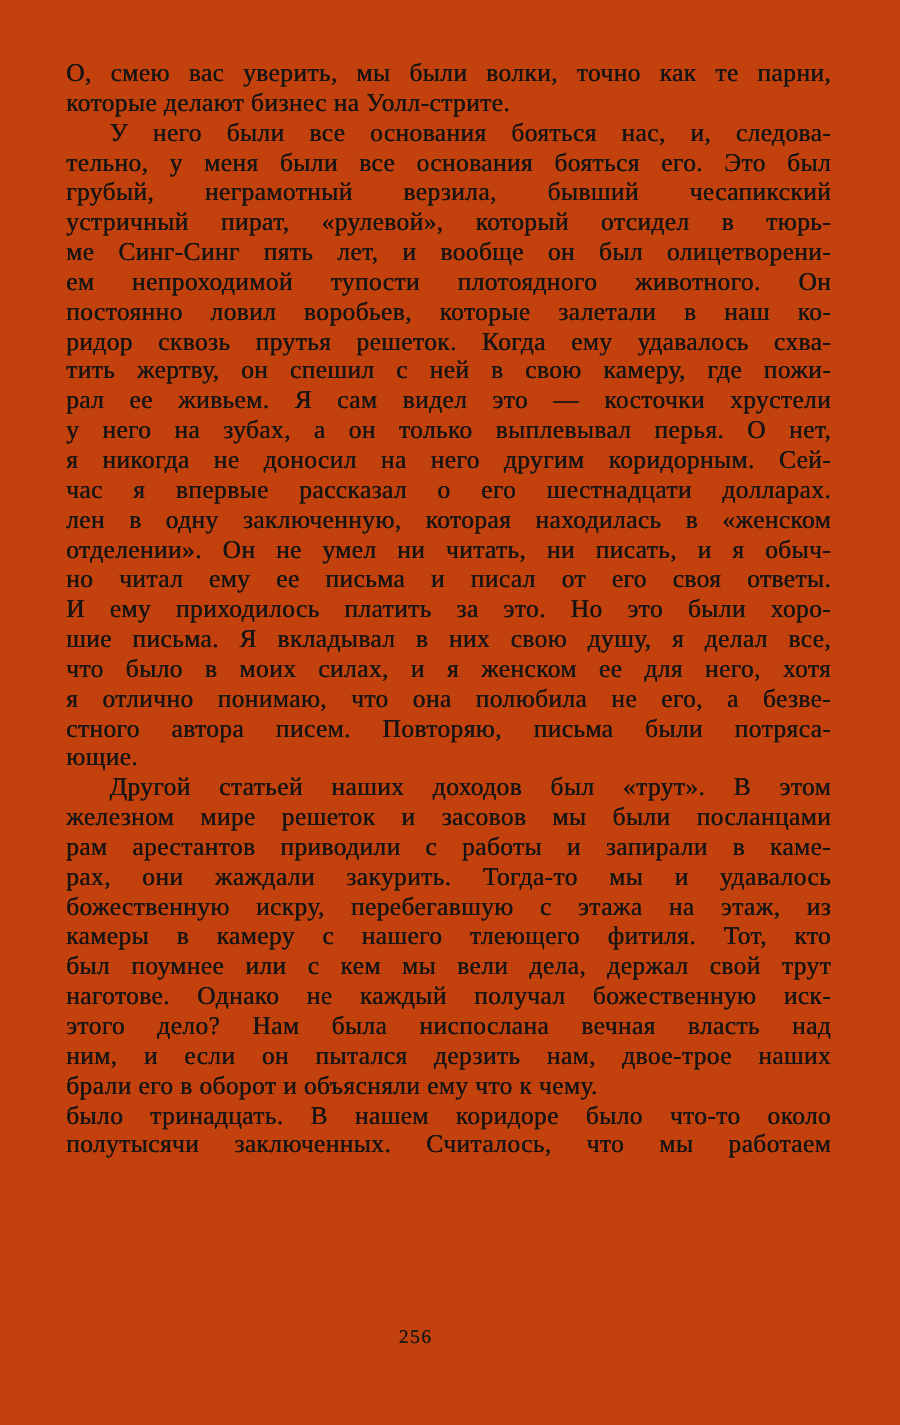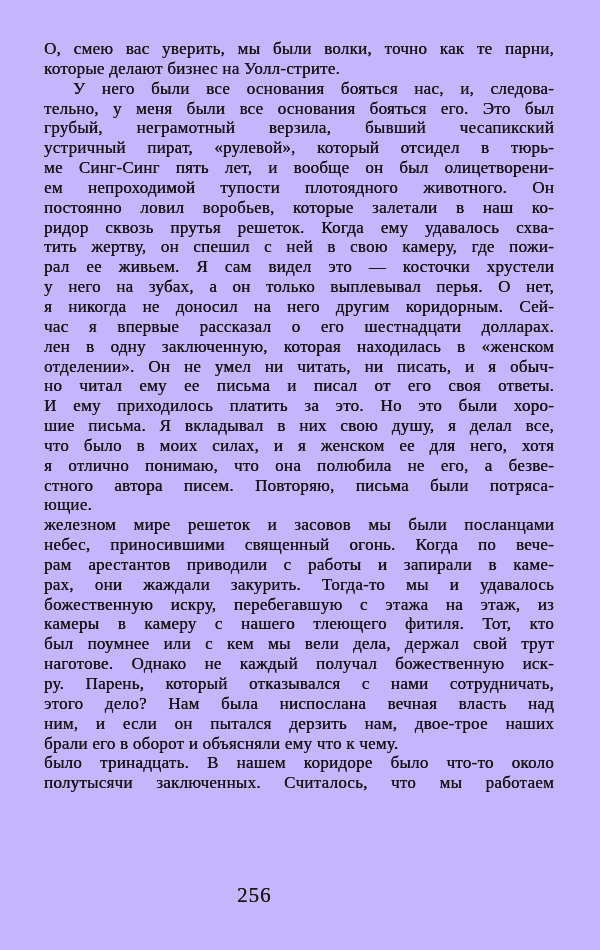--- a/index.html
+++ b/index.html
@@ -17,7 +17,7 @@
     left: 0; top: 0;
     width: 600px;
     height: 950px;
-    background: #c4b5fd;
+    background: #c2410c;
     color: #161513;
     overflow: hidden;
     text-decoration: underline;

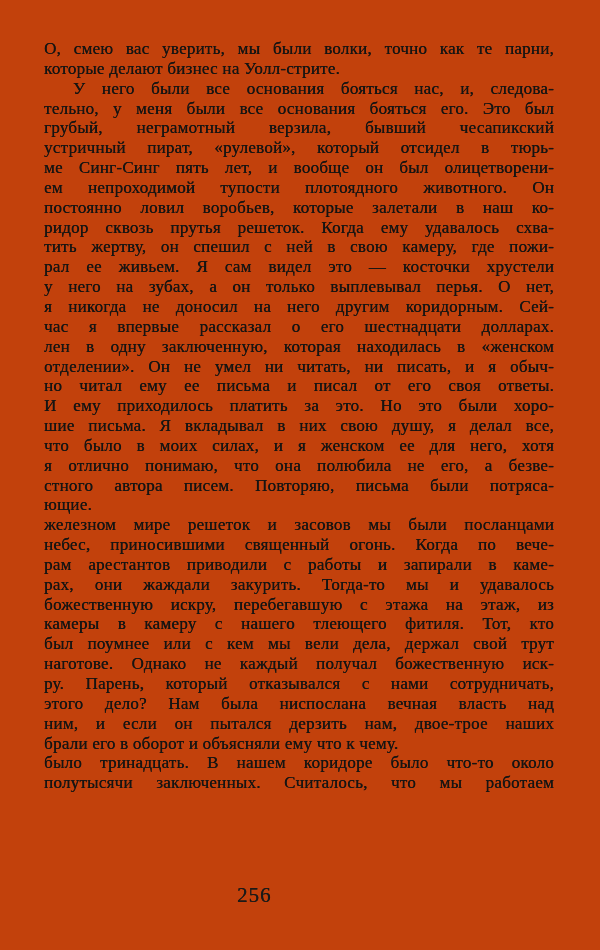--- a/index.html
+++ b/index.html
@@ -92,6 +92,7 @@
         <div class="line last">ющие.</div>
       </div>
       <div class="para">
+        <div class="line indent">Другой статьей наших доходов был «трут». В этом</div>
         <div class="line">железном мире решеток и засовов мы были посланцами</div>
         <div class="line">небес, приносившими священный огонь. Когда по вече-</div>
         <div class="line">рам арестантов приводили с работы и запирали в каме-</div>

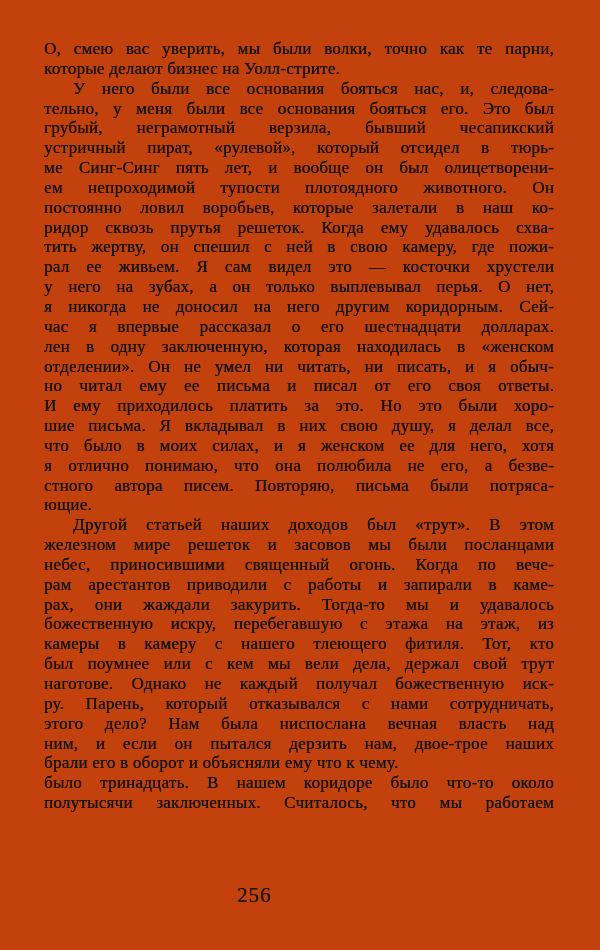--- a/index.html
+++ b/index.html
@@ -94,7 +94,6 @@
       <div class="para">
         <div class="line indent">Другой статьей наших доходов был «трут». В этом</div>
         <div class="line">железном мире решеток и засовов мы были посланцами</div>
-        <div class="line">небес, приносившими священный огонь. Когда по вече-</div>
         <div class="line">рам арестантов приводили с работы и запирали в каме-</div>
         <div class="line">рах, они жаждали закурить. Тогда-то мы и удавалось</div>
         <div class="line">божественную искру, перебегавшую с этажа на этаж, из</div>

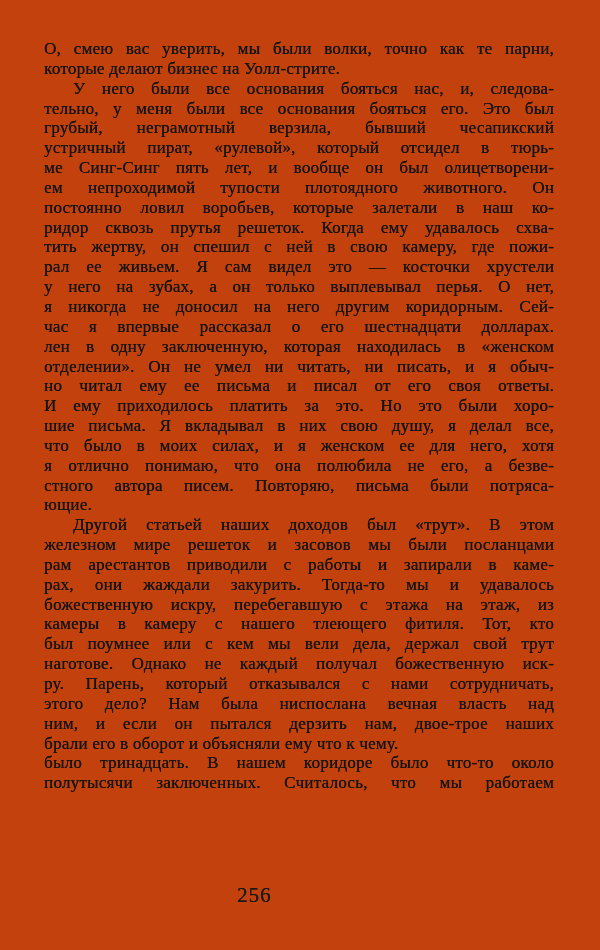--- a/index.html
+++ b/index.html
@@ -100,7 +100,6 @@
         <div class="line">камеры в камеру с нашего тлеющего фитиля. Тот, кто</div>
         <div class="line">был поумнее или с кем мы вели дела, держал свой трут</div>
         <div class="line">наготове. Однако не каждый получал божественную иск-</div>
-        <div class="line">ру. Парень, который отказывался с нами сотрудничать,</div>
         <div class="line">этого дело? Нам была ниспослана вечная власть над</div>
         <div class="line">ним, и если он пытался дерзить нам, двое-трое наших</div>
         <div class="line last">брали его в оборот и объясняли ему что к чему.</div>

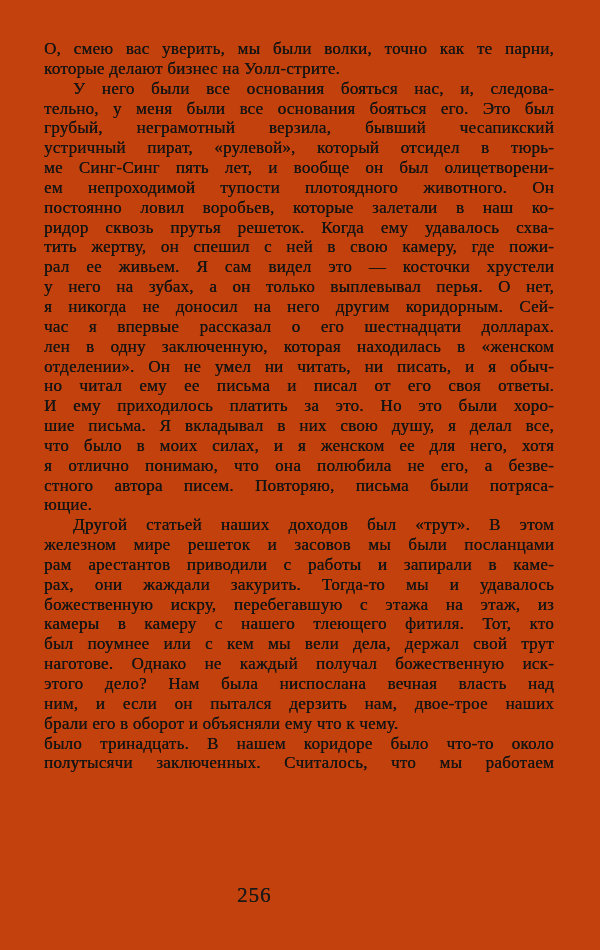--- a/index.html
+++ b/index.html
@@ -50,7 +50,8 @@
     top: 883px;
     left: 237px;
     width: 80px;
-    font-size: 21px;
+    text-align: center;
+    font-size: 13px;
     letter-spacing: 1px;
     color: #1b1a18;
     text-shadow: 0.3px 0 0 currentColor;

